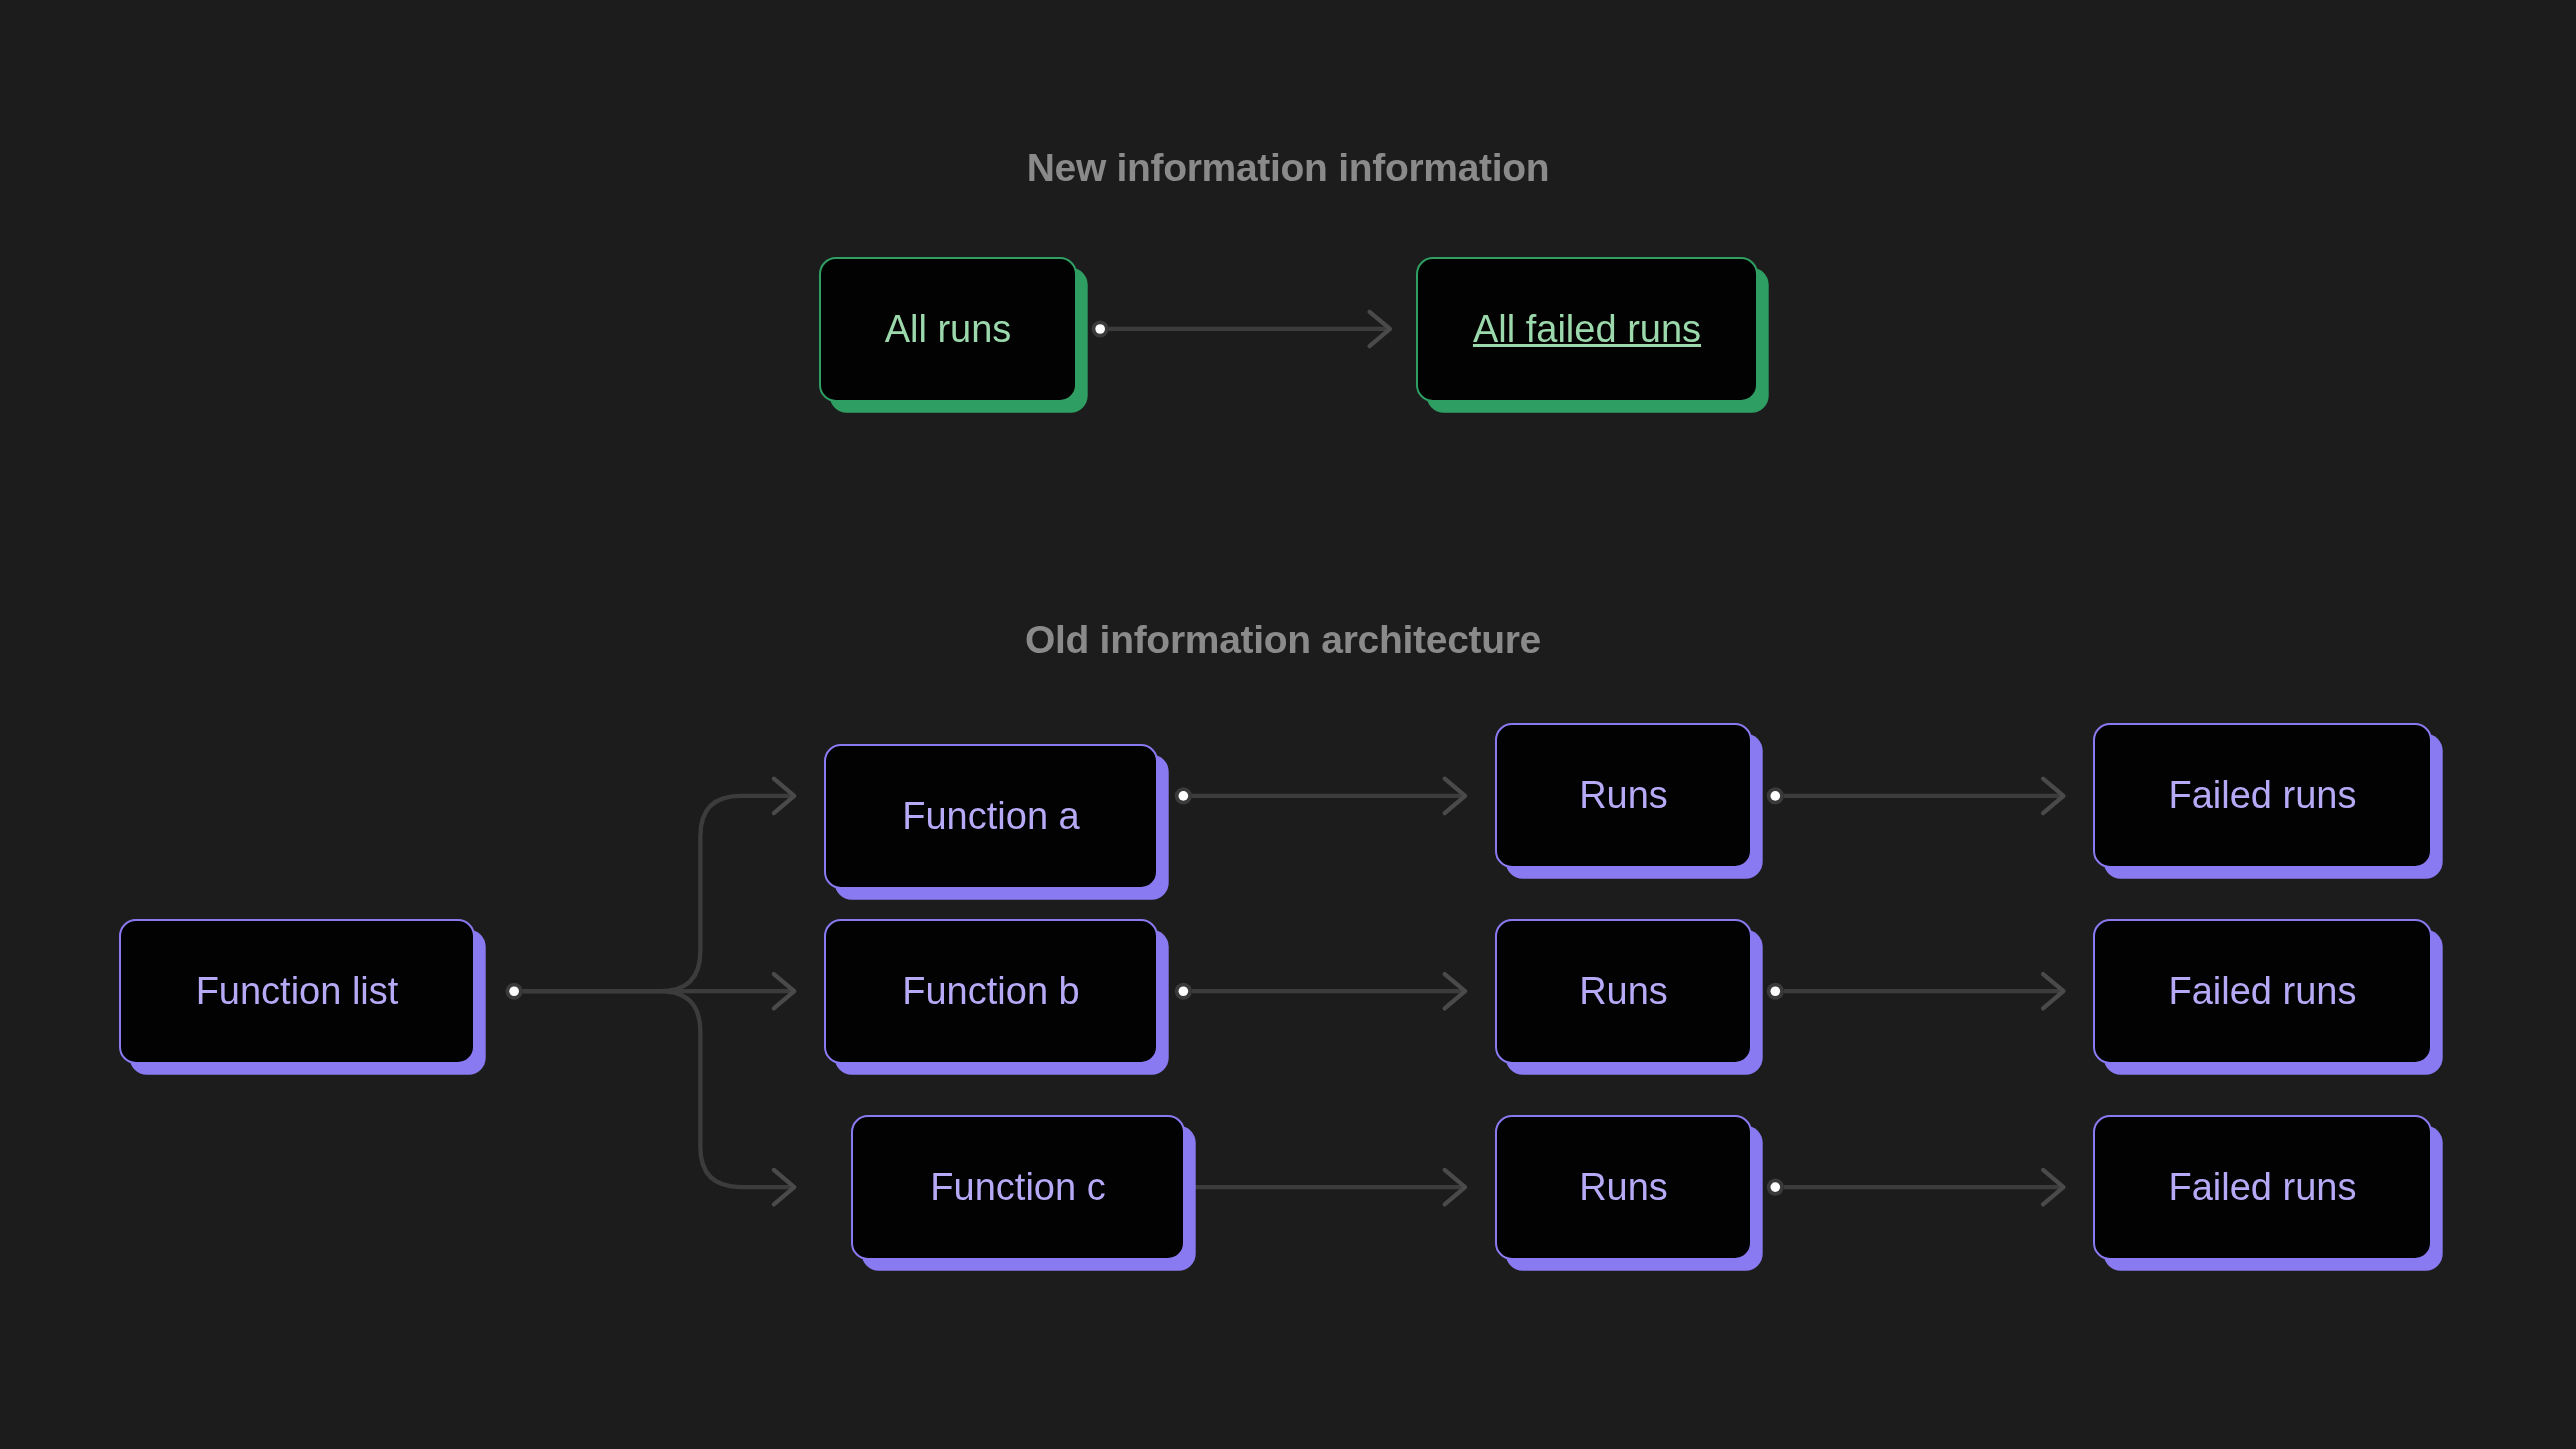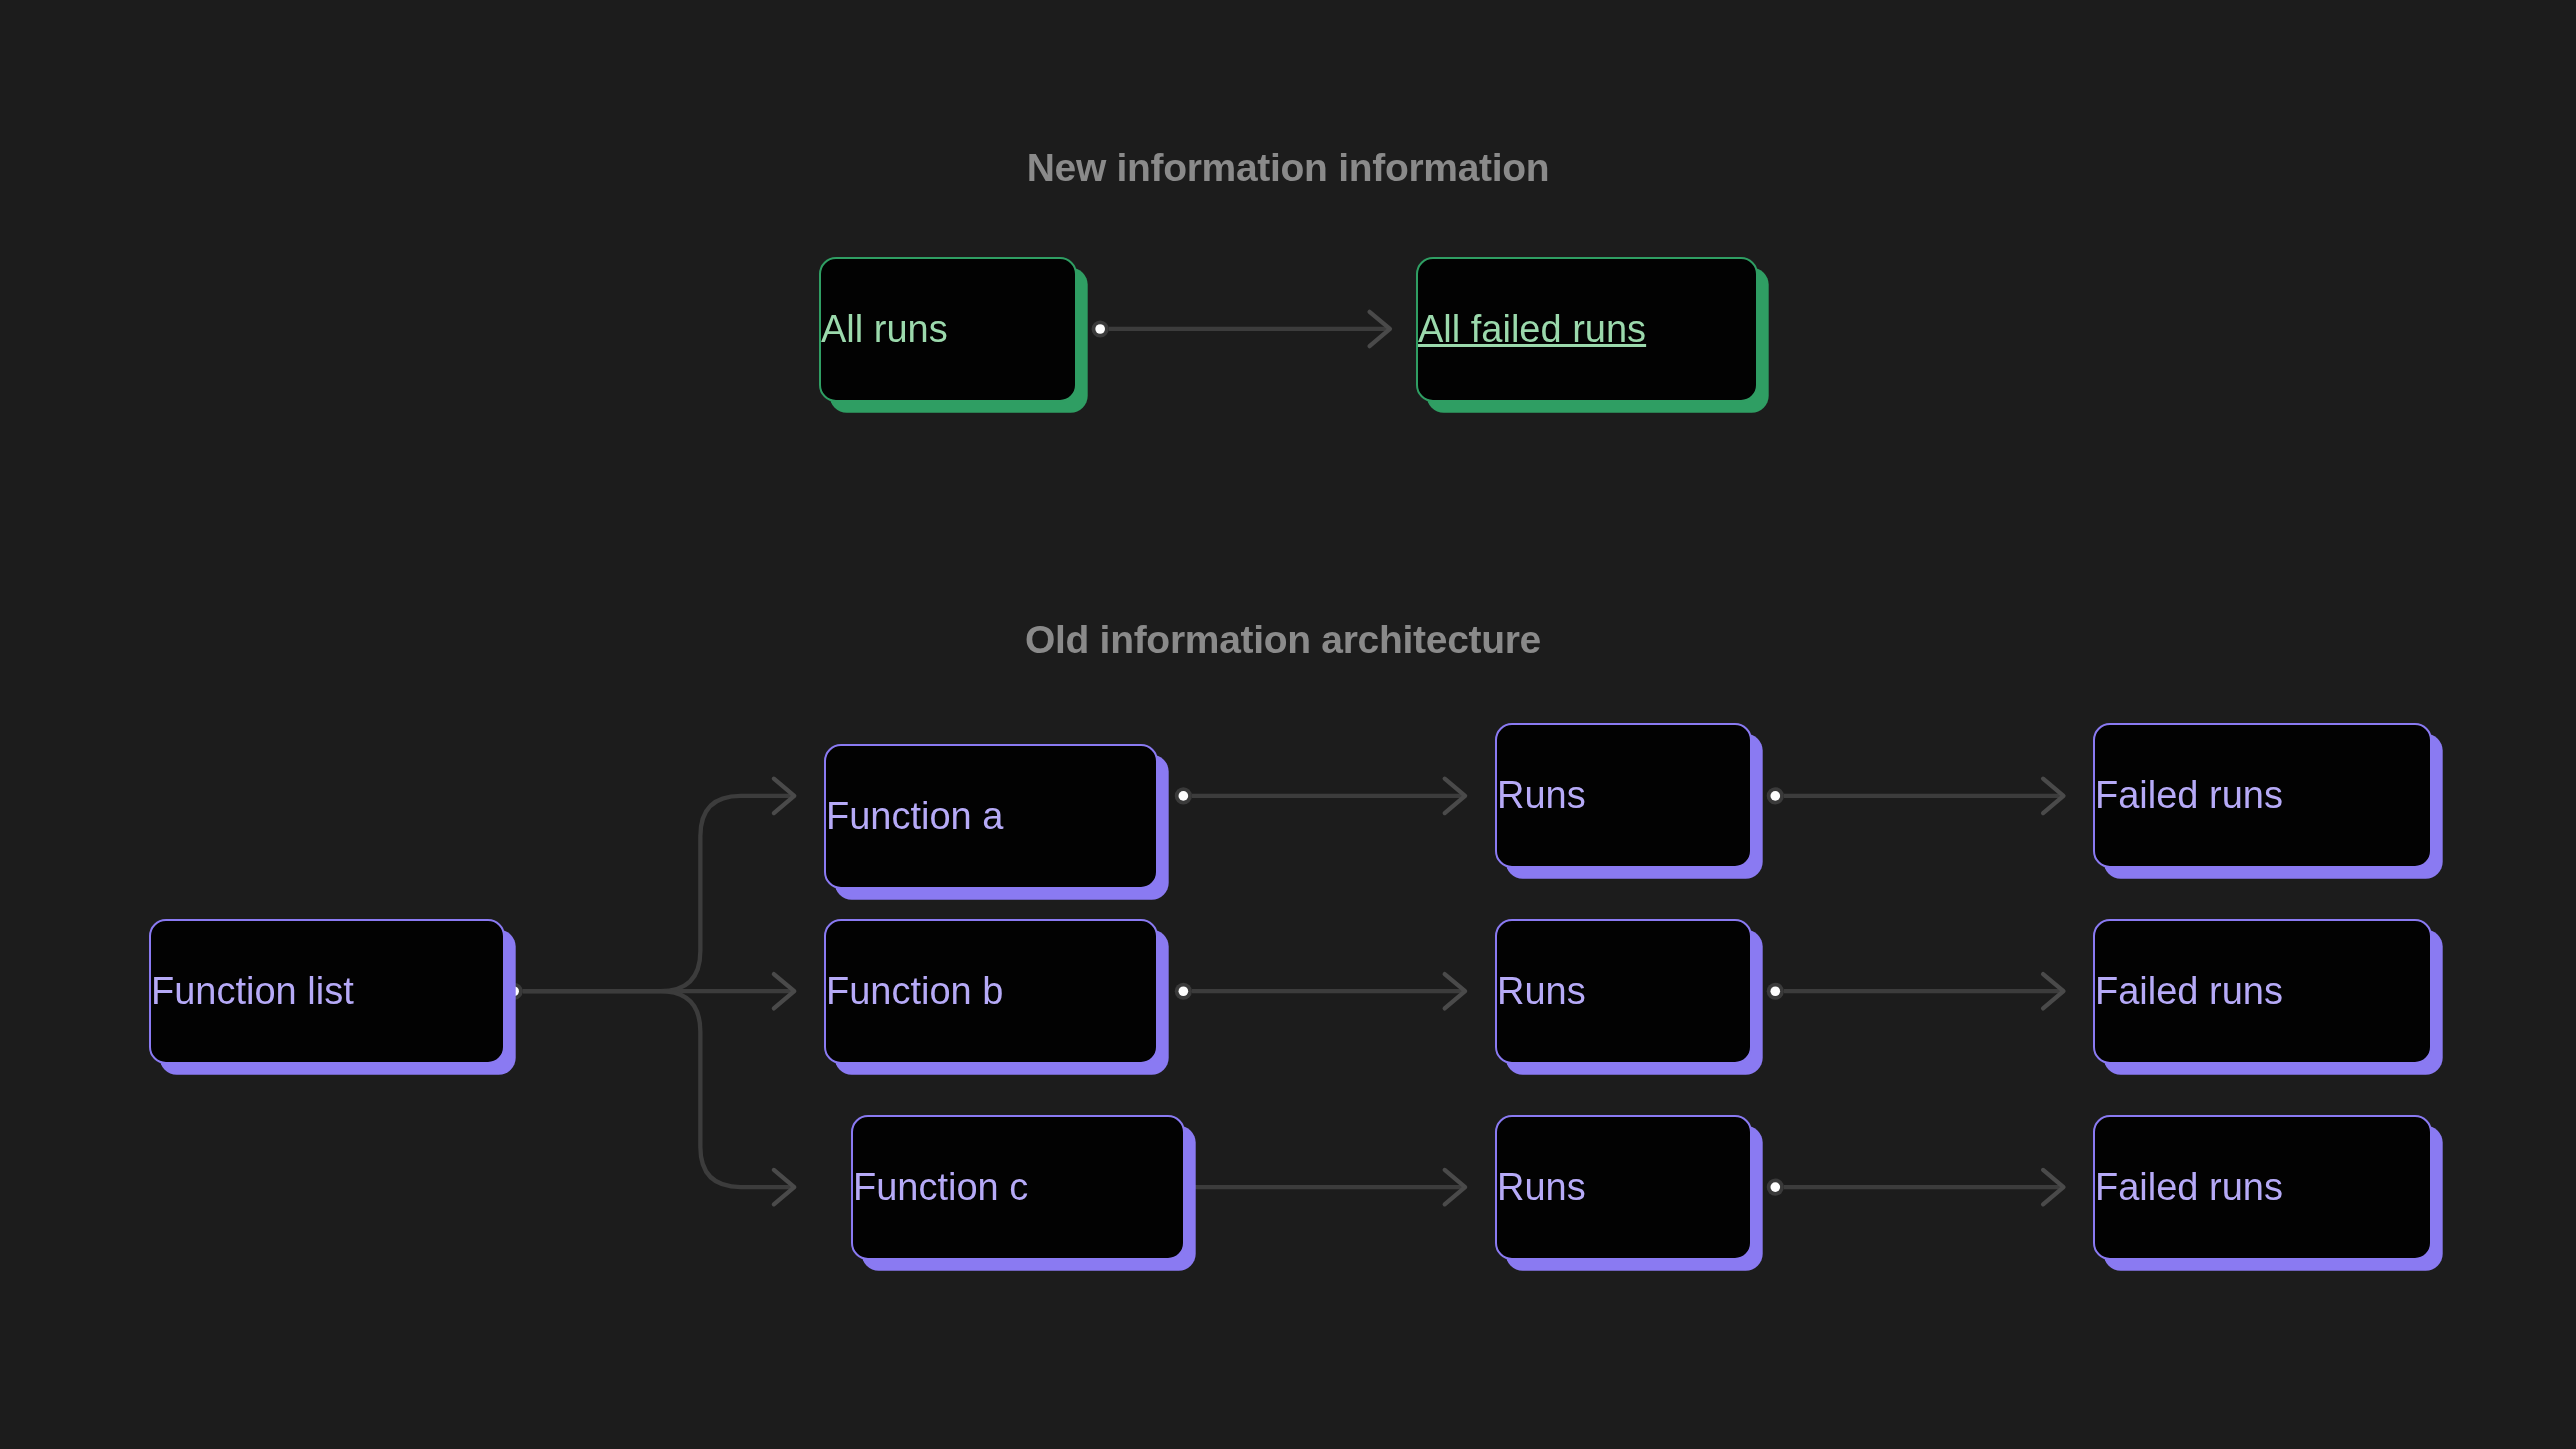--- a/index.html
+++ b/index.html
@@ -43,7 +43,7 @@
     position:absolute;
     background:var(--node-fill);
     border-radius:17px;
-    display:flex;align-items:center;
+    display:flex;align-items:center;justify-content:center;
     font-size:38px;
     white-space:nowrap;
   }

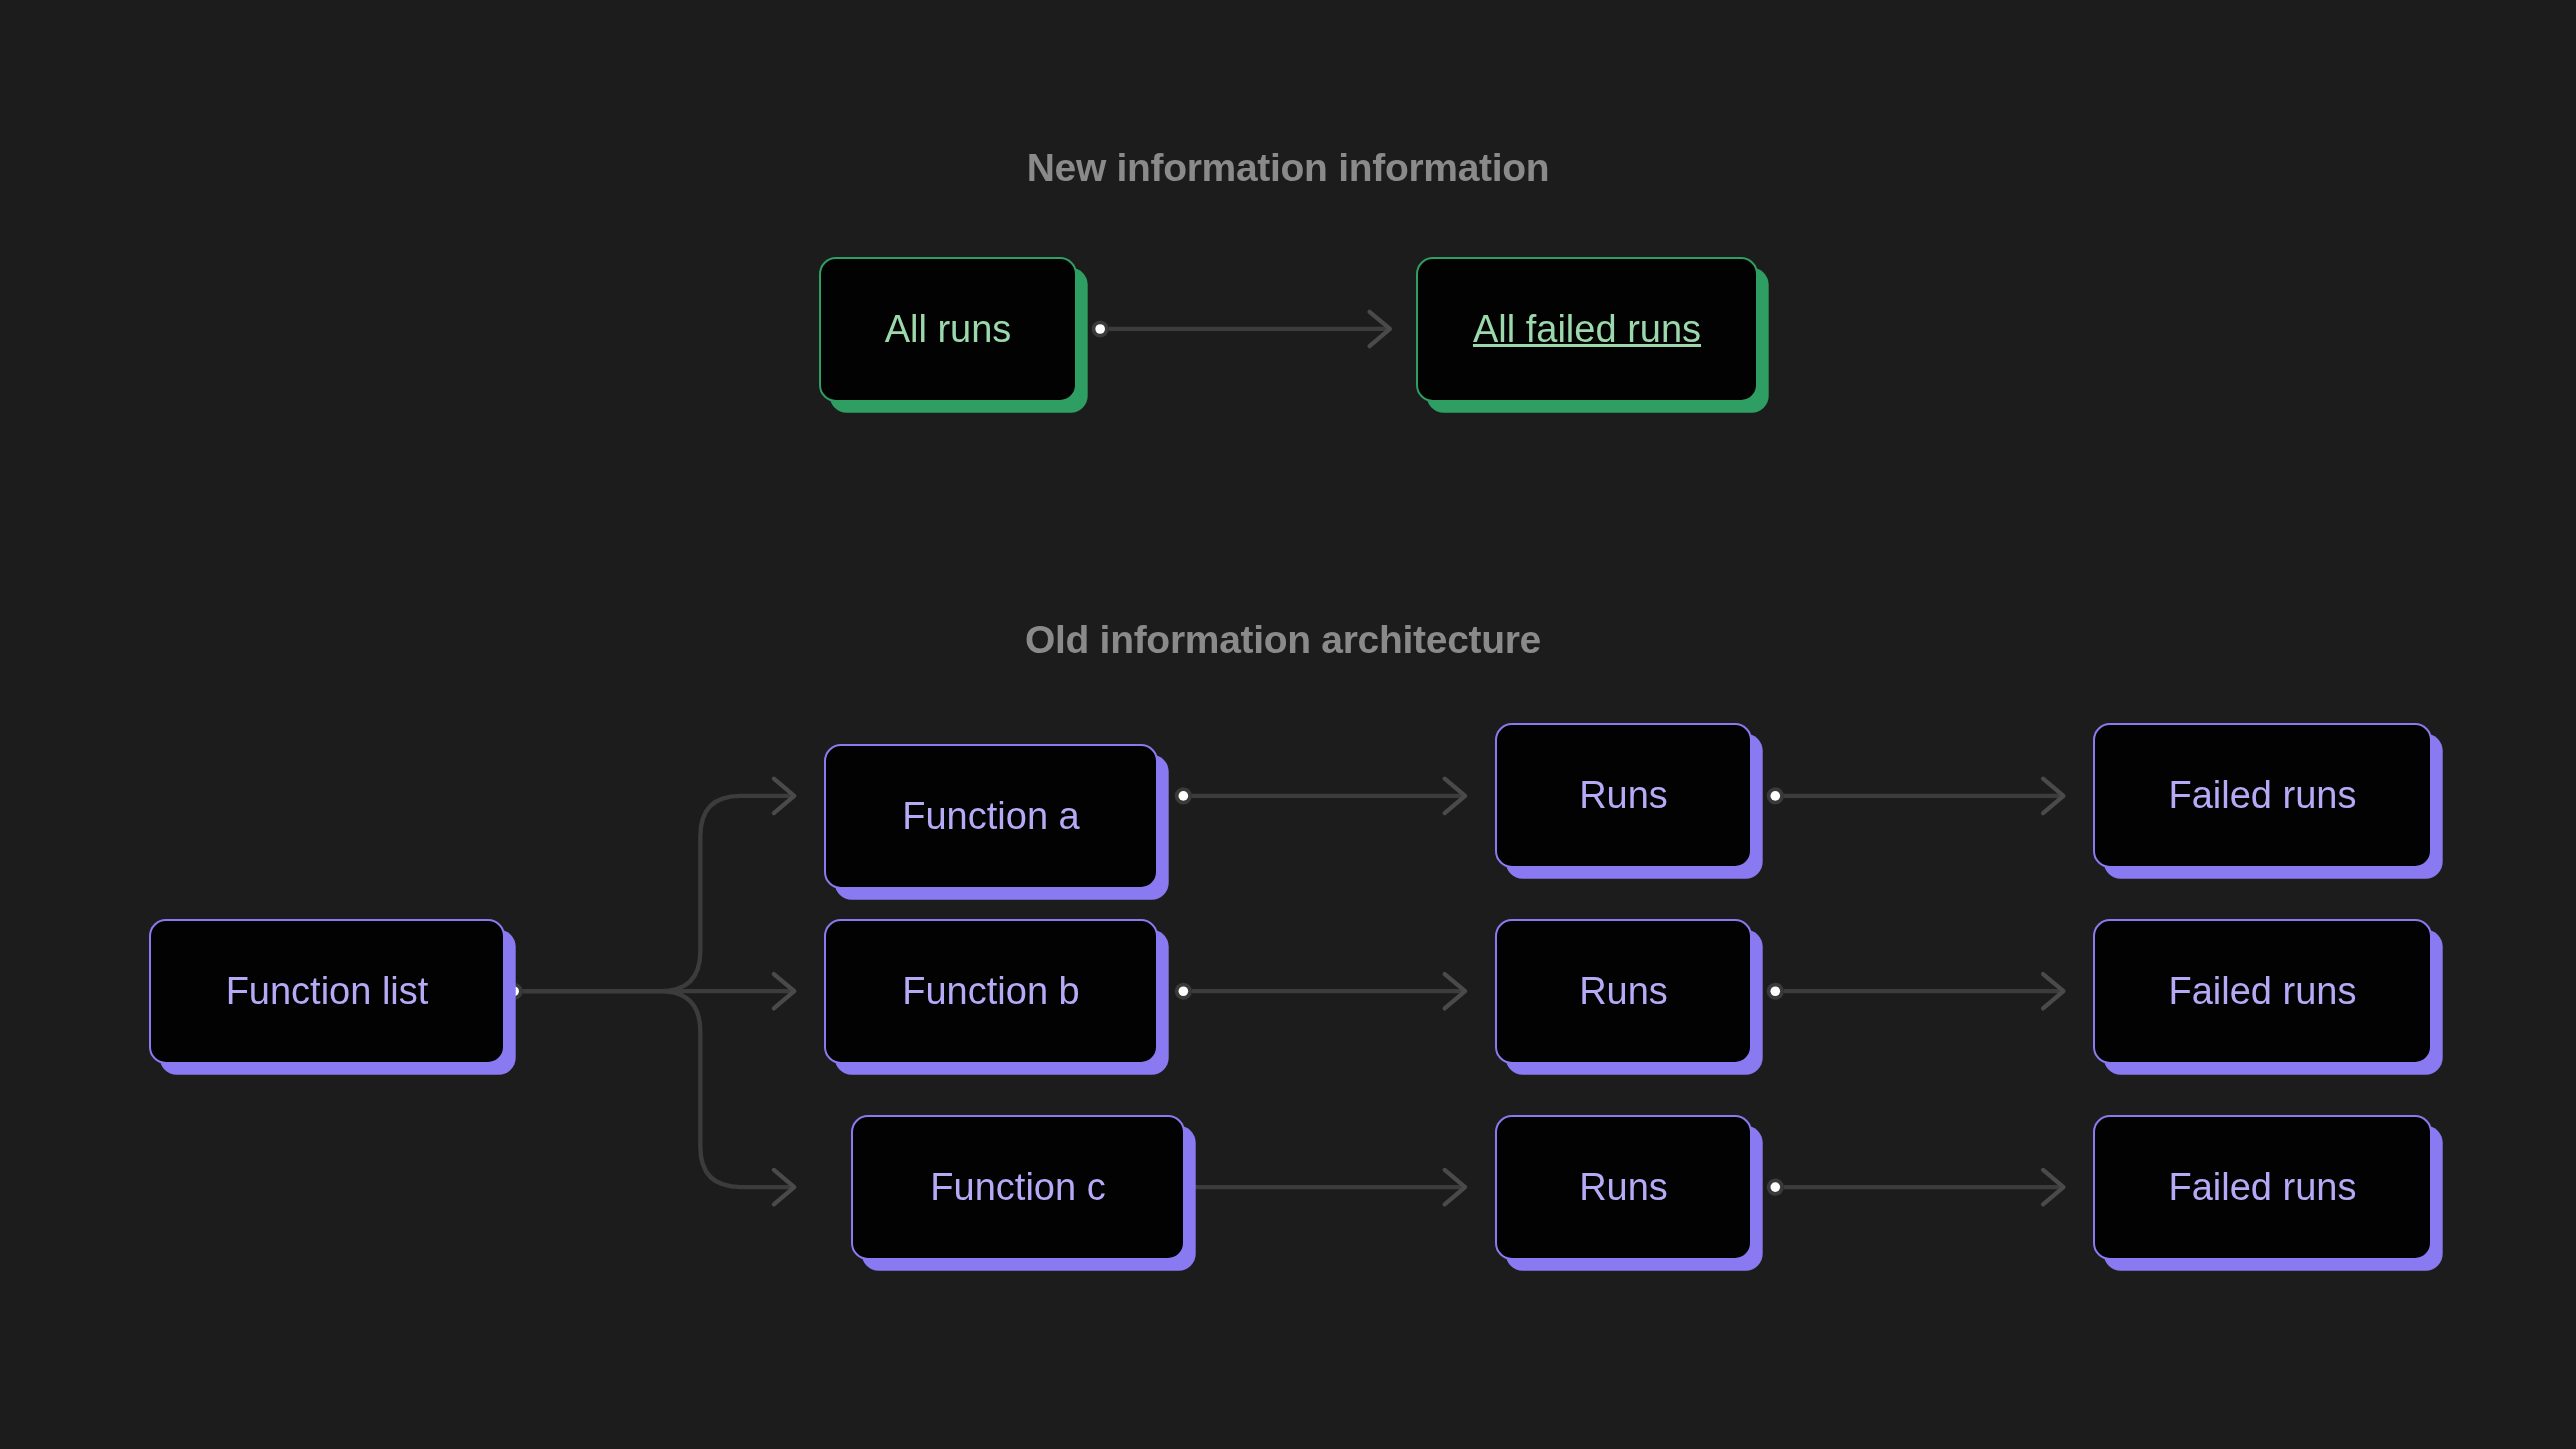--- a/index.html
+++ b/index.html
@@ -131,7 +131,7 @@
   <span>All failed runs</span>
 </div>
 
-<div class="node purple" style="left:149px;top:919px;width:356px;height:145px;">
+<div class="node purple" style="left:119px;top:919px;width:356px;height:145px;">
   <span>Function list</span>
 </div>
 

